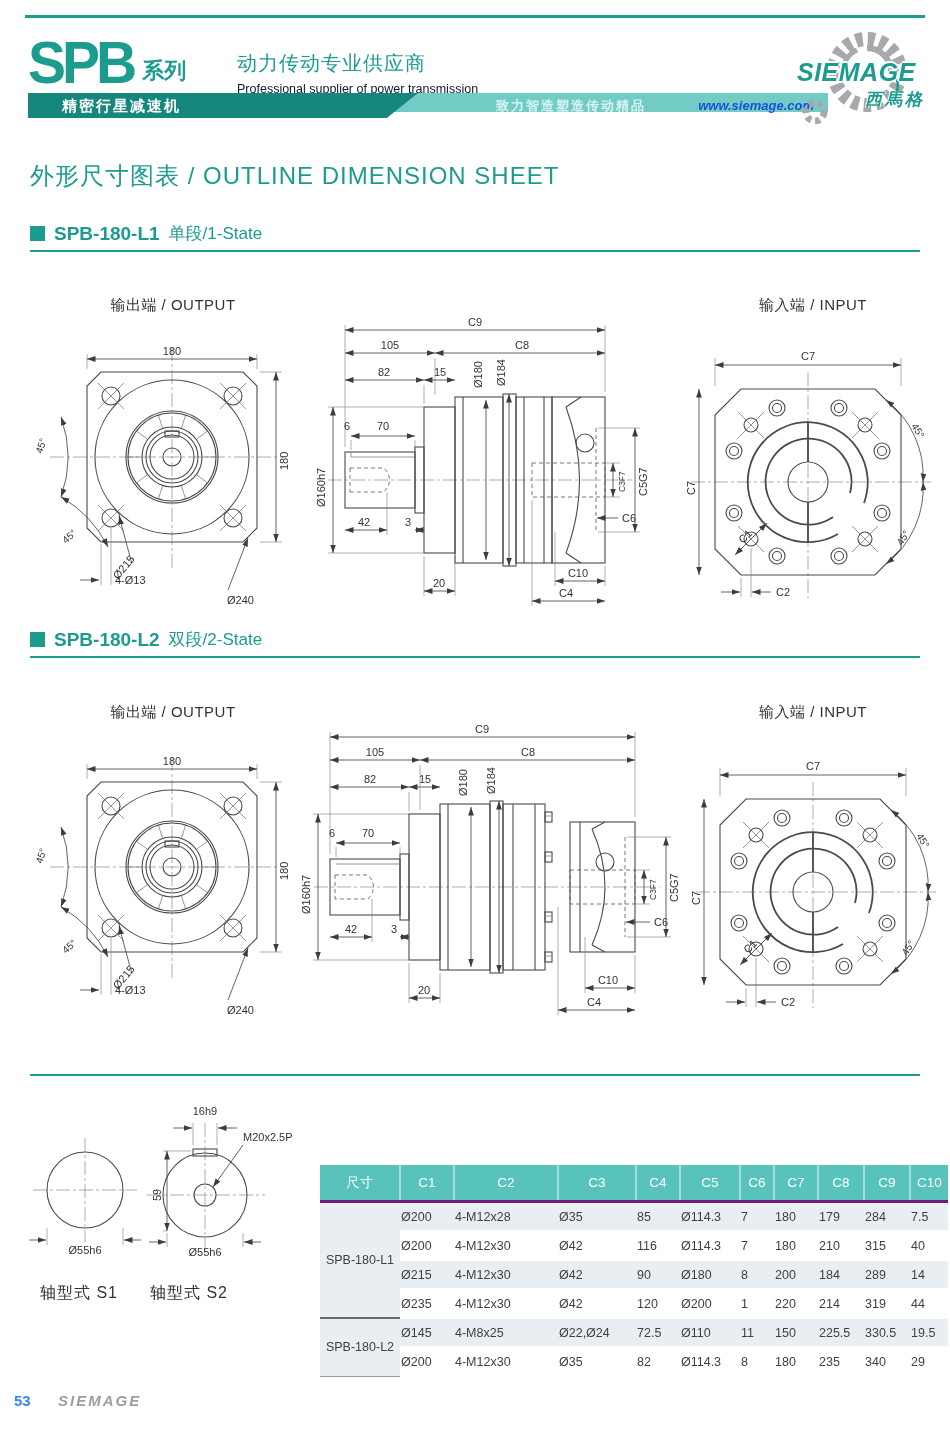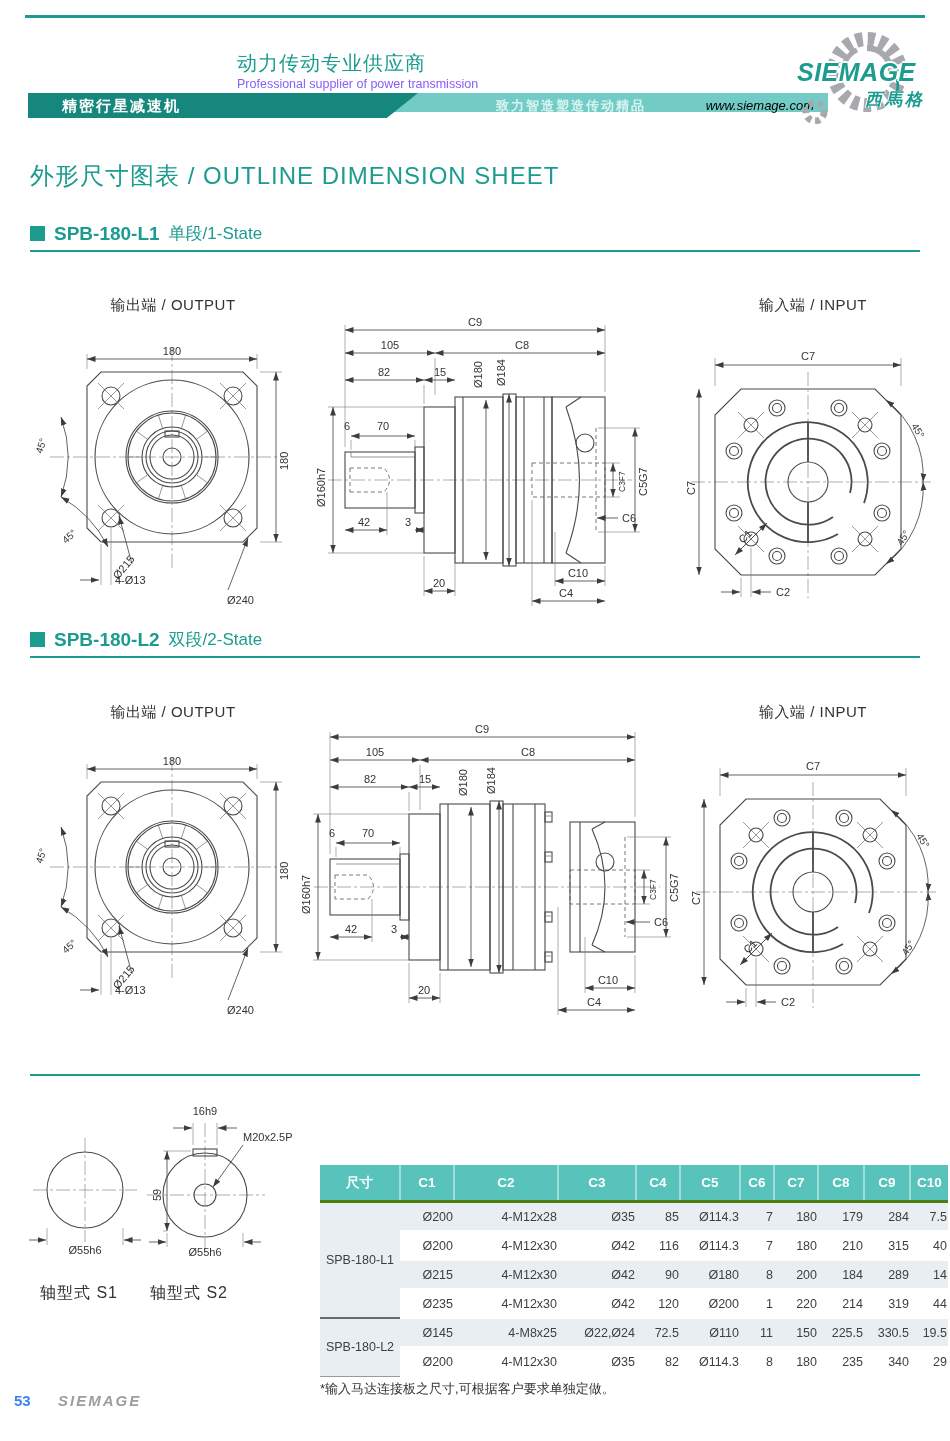--- a/index.html
+++ b/index.html
@@ -85,6 +85,10 @@
 
   <div class="abs top-rule"></div>
 
+  <div class="abs spb">
+    <span class="spb-main">SPB</span>
+    <span class="spb-suffix">系列</span>
+  </div>
 
   <div class="abs mid-tagline">
     <div class="tag-zh">动力传动专业供应商</div>

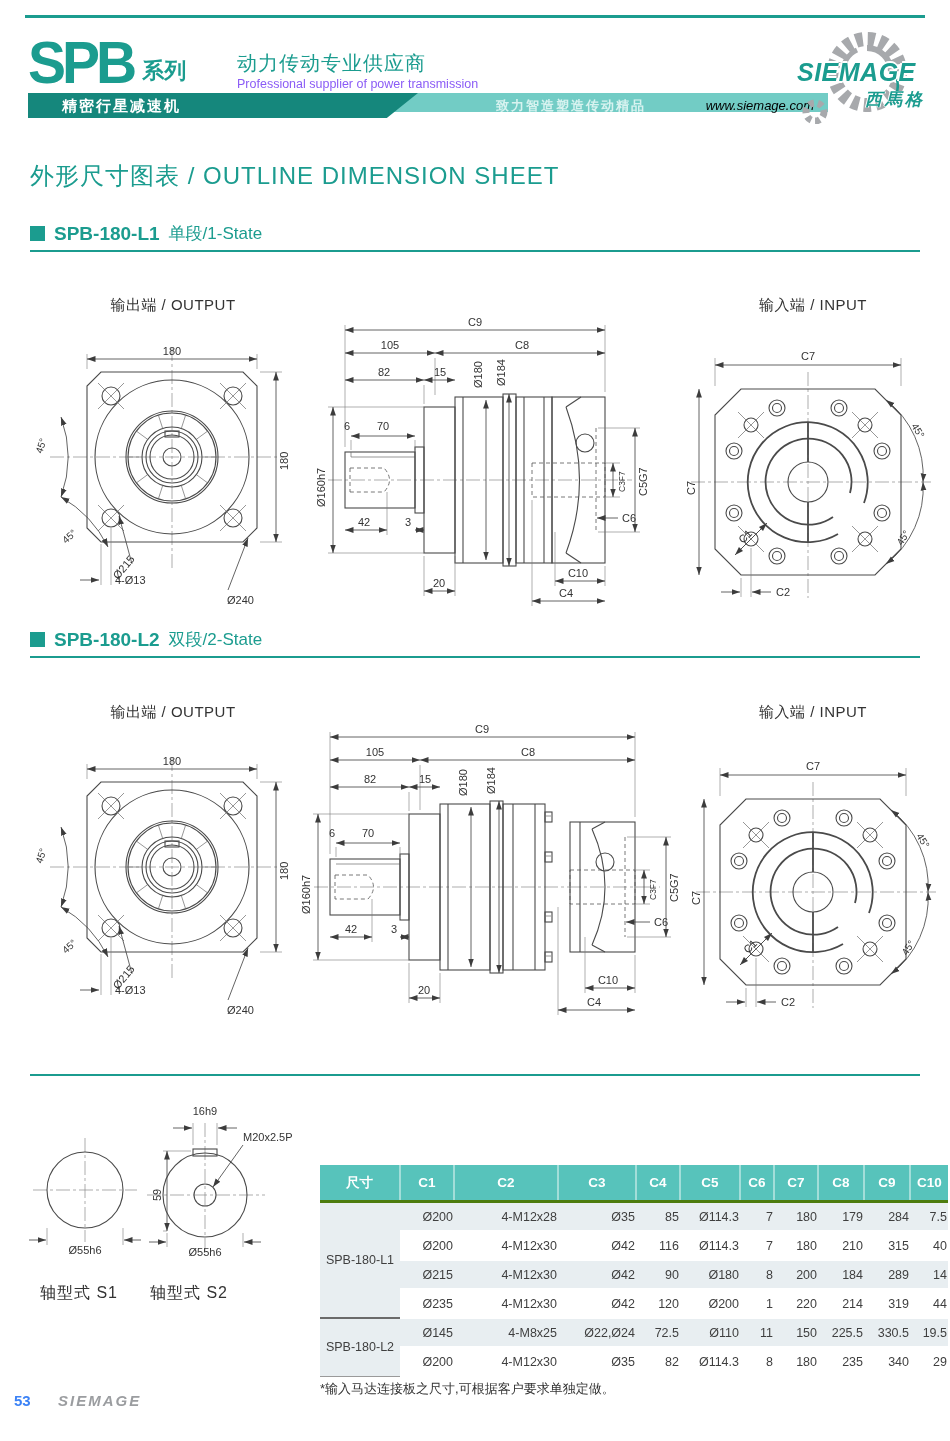--- a/index.html
+++ b/index.html
@@ -14,7 +14,7 @@
   .spb-suffix{font-size:22px;font-weight:700;color:var(--teal);margin-left:9px;margin-bottom:2px}
   .mid-tagline{left:237px;top:50px}
   .tag-zh{font-size:20px;font-weight:400;color:var(--teal);letter-spacing:1px}
-  .tag-en{font-size:12.5px;color:#8b5cf6;}
+  .tag-en{font-size:12.5px;color:#0f172a;margin-top:5px}
   .band{left:28px;top:93px;width:800px;height:19px;background:var(--band)}
   .band-dark{position:absolute;left:0;top:0;width:390px;height:25px;background:var(--tealdark);
              clip-path:polygon(0 0,100% 0,92% 100%,0 100%)}

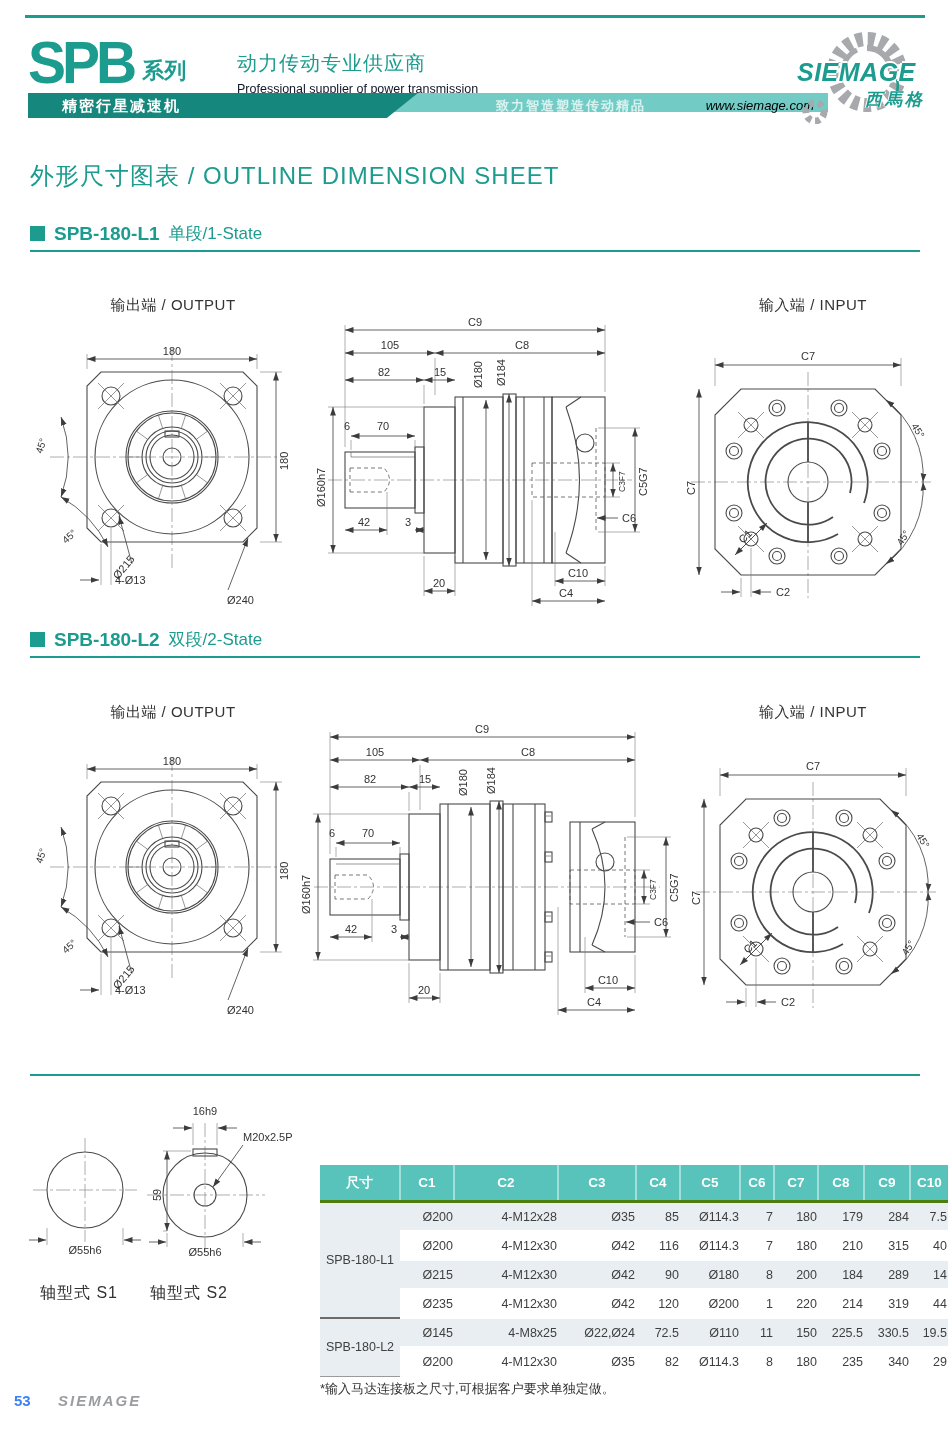--- a/index.html
+++ b/index.html
@@ -20,7 +20,7 @@
              clip-path:polygon(0 0,100% 0,92% 100%,0 100%)}
   .band-title{position:absolute;left:34px;top:0;line-height:25px;font-size:15px;font-weight:700;color:#fff;letter-spacing:2px}
   .band-slogan{position:absolute;right:182px;top:0;line-height:25px;font-size:13px;font-weight:700;color:#eafaf8;letter-spacing:2px;opacity:.85}
-  .band-url{position:absolute;right:14px;top:0;line-height:25px;font-size:13px;font-weight:400;font-style:italic;color:#000000}
+  .band-url{position:absolute;right:14px;top:0;line-height:25px;font-size:13px;font-weight:700;font-style:italic;color:#1d4ed8}
   .logo{left:795px;top:22px;width:152px;height:102px}
   .logo-name{position:absolute;left:2px;top:36px;width:150px;font-size:25px;font-weight:800;font-style:italic;
              color:var(--teal);letter-spacing:.5px;

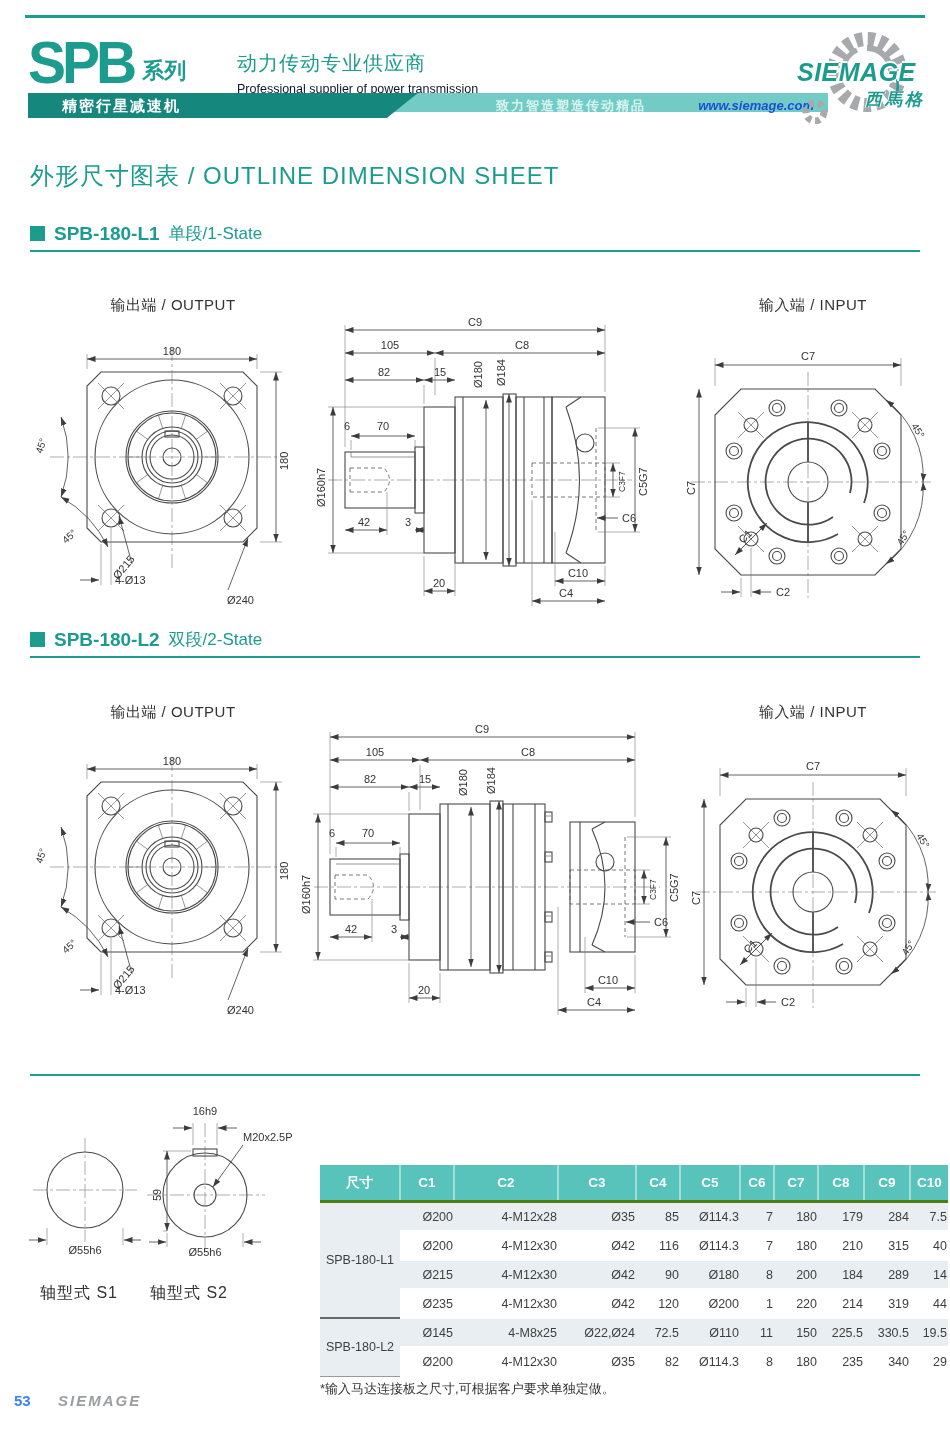--- a/index.html
+++ b/index.html
@@ -54,8 +54,8 @@
   
   .dim-table-wrap{left:320px;top:1165px;width:628px}
   table.dim-table{border-collapse:collapse;width:628px;table-layout:fixed;border-bottom:1px solid #9a9a9a}
-  table.dim-table thead th{background:var(--thbg);color:#fff;font-size:13.5px;font-weight:700;height:33px;
-        border-right:2px solid rgba(255,255,255,.45);border-bottom:3px solid #4d7c0f}
+  table.dim-table thead th{background:var(--thbg);color:#fff;font-size:13.5px;font-weight:400;height:33px;
+        border-right:2px solid rgba(255,255,255,.45);border-bottom:3px solid #701a75}
   table.dim-table thead th:last-child{border-right:none}
   table.dim-table td{font-size:12.5px;color:#3f3f3f;text-align:right;height:25px;border-bottom:2px solid #fff}
   table.dim-table th.model{font-size:12.5px;font-weight:400;color:#3f3f3f;background:var(--stripe)}

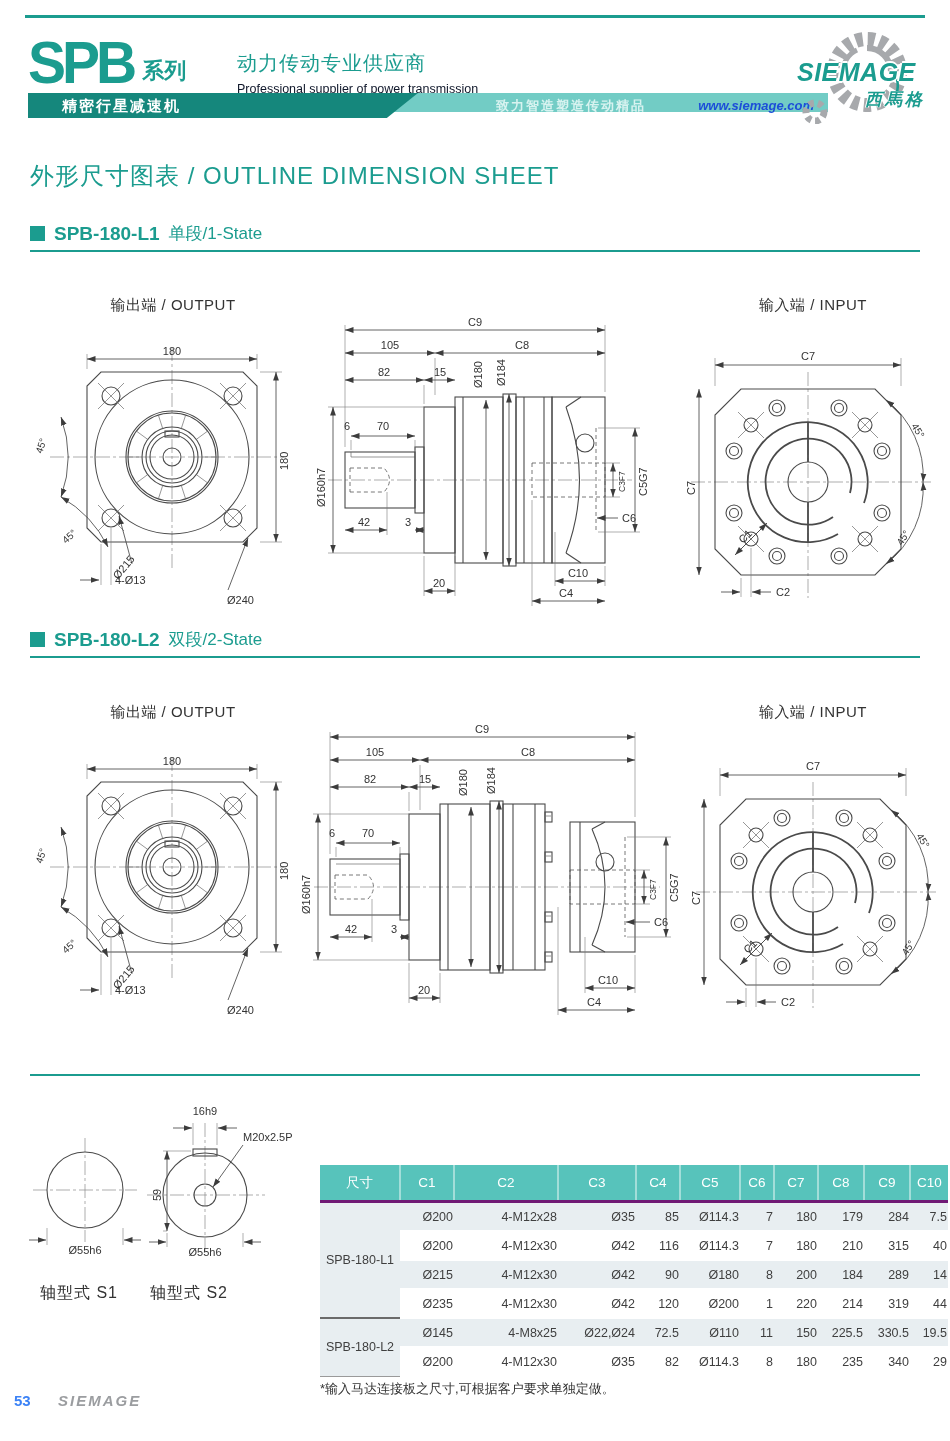--- a/index.html
+++ b/index.html
@@ -57,7 +57,7 @@
   table.dim-table thead th{background:var(--thbg);color:#fff;font-size:13.5px;font-weight:400;height:33px;
         border-right:2px solid rgba(255,255,255,.45);border-bottom:3px solid #701a75}
   table.dim-table thead th:last-child{border-right:none}
-  table.dim-table td{font-size:12.5px;color:#3f3f3f;text-align:right;height:25px;border-bottom:2px solid #fff}
+  table.dim-table td{font-size:12.5px;color:#3f3f3f;text-align:left;height:25px;border-bottom:2px solid #fff}
   table.dim-table th.model{font-size:12.5px;font-weight:400;color:#3f3f3f;background:var(--stripe)}
   table.dim-table tr.odd td{background:var(--stripe)}
   table.dim-table tr.even td{background:#fff}

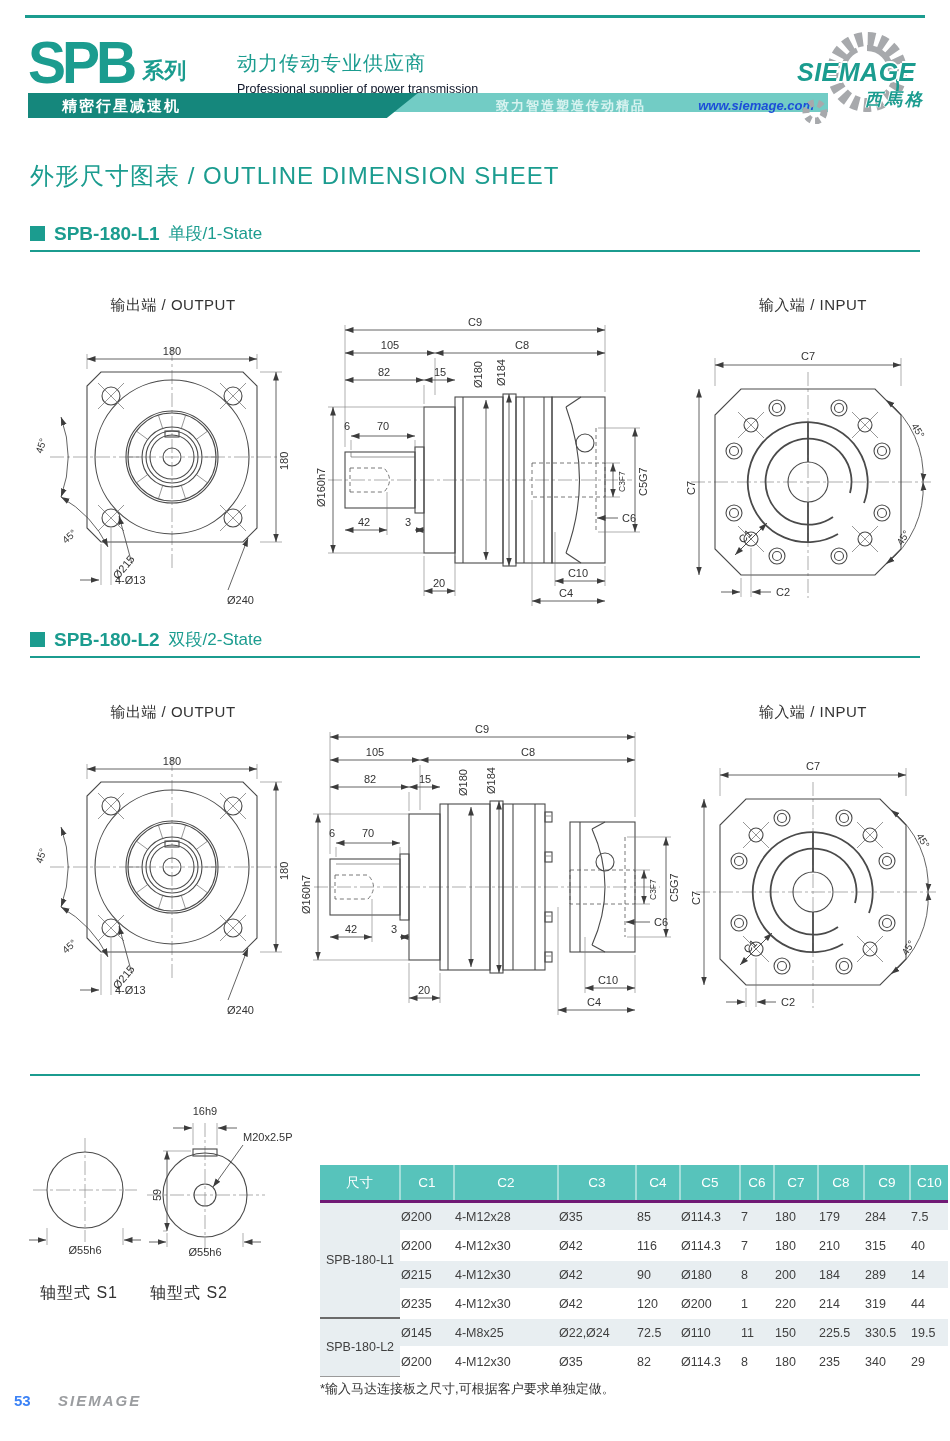--- a/index.html
+++ b/index.html
@@ -586,7 +586,6 @@
           </tr>
         </tbody>
     </table>
-    <div class="note">*输入马达连接板之尺寸,可根据客户要求单独定做。</div>
   </div>
 
   <div class="abs footer-page">53</div>

